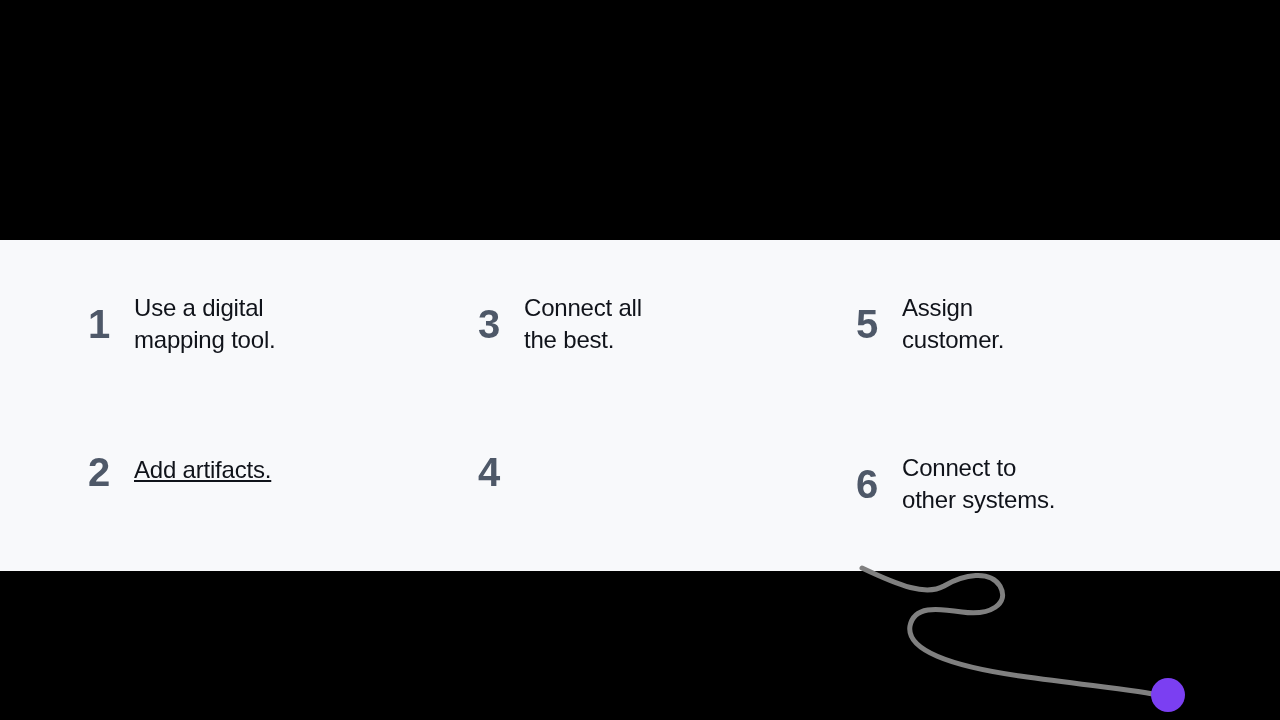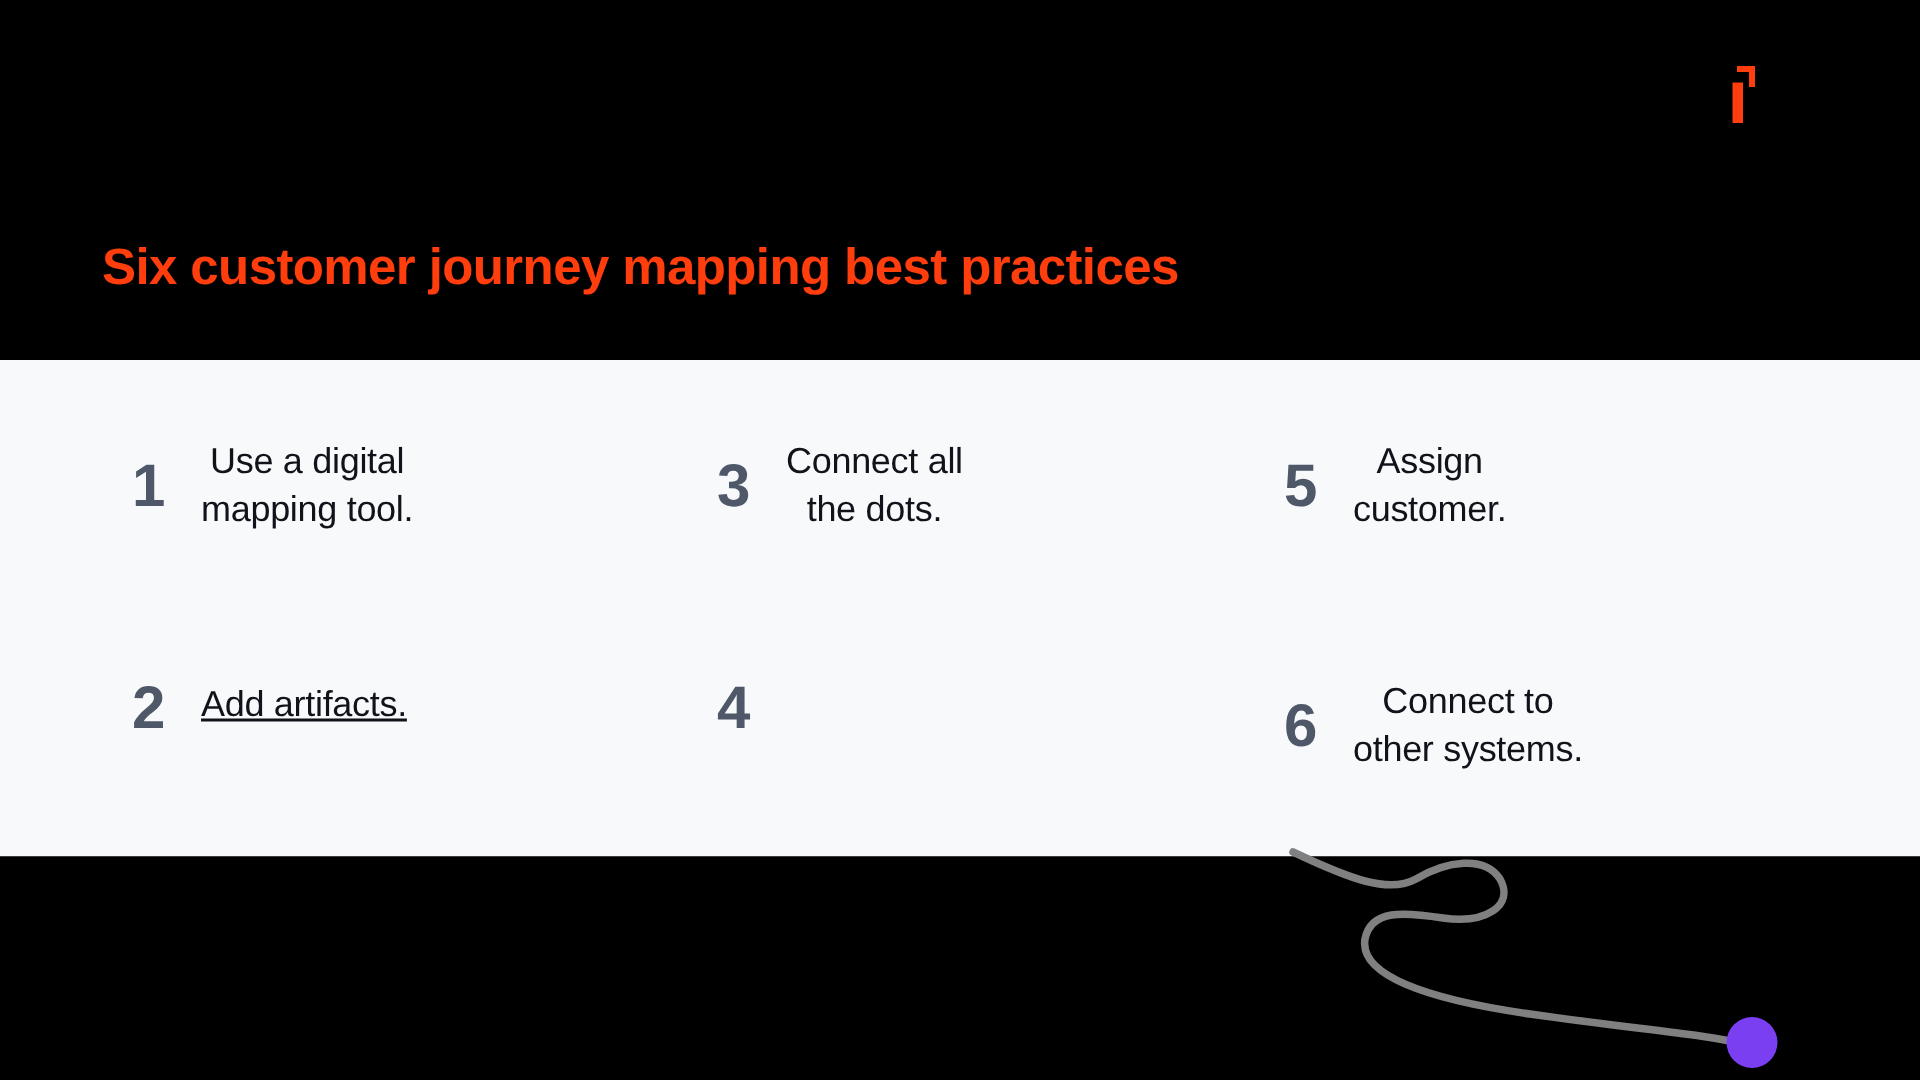--- a/index.html
+++ b/index.html
@@ -99,16 +99,6 @@
 
 <div class="slide">
 
-  <div class="top-band">
-
-    <svg class="logo" viewBox="0 0 34 46" aria-hidden="true">
-
-      <path d="M8 2 L20 2 L20 16 L16 16 L16 6 L8 6 Z" fill="#ff3d0d"></path>
-      <path d="M5 13 L12 13 L12 40 L5 40 Z" fill="#ff3d0d"></path>
-    </svg>
-
-    <div class="slide-title">Six customer journey mapping best practices</div>
-  </div>
 
   <div class="panel">
     <div class="grid">

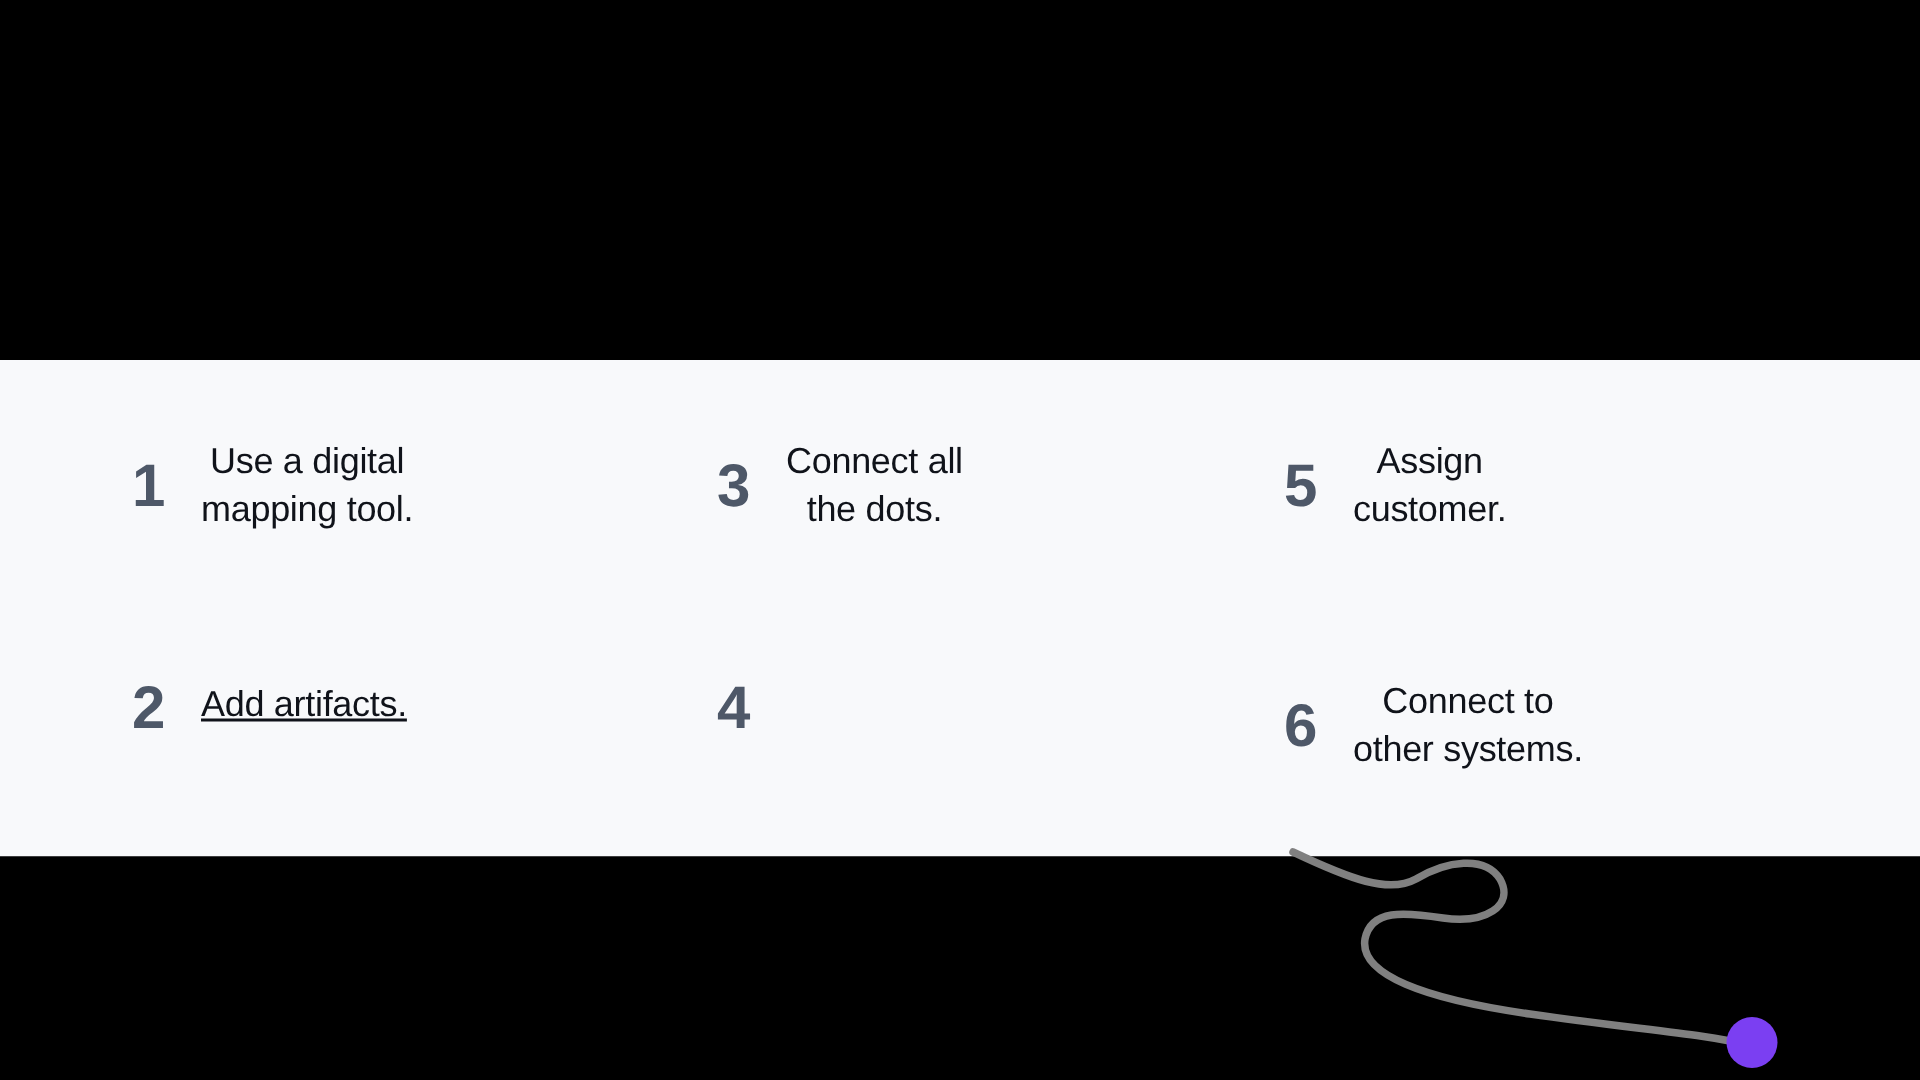--- a/index.html
+++ b/index.html
@@ -66,7 +66,6 @@
     line-height:1.33;
     letter-spacing:-0.2px;
     white-space:pre-line;
-    text-align:center;
   }
 
   

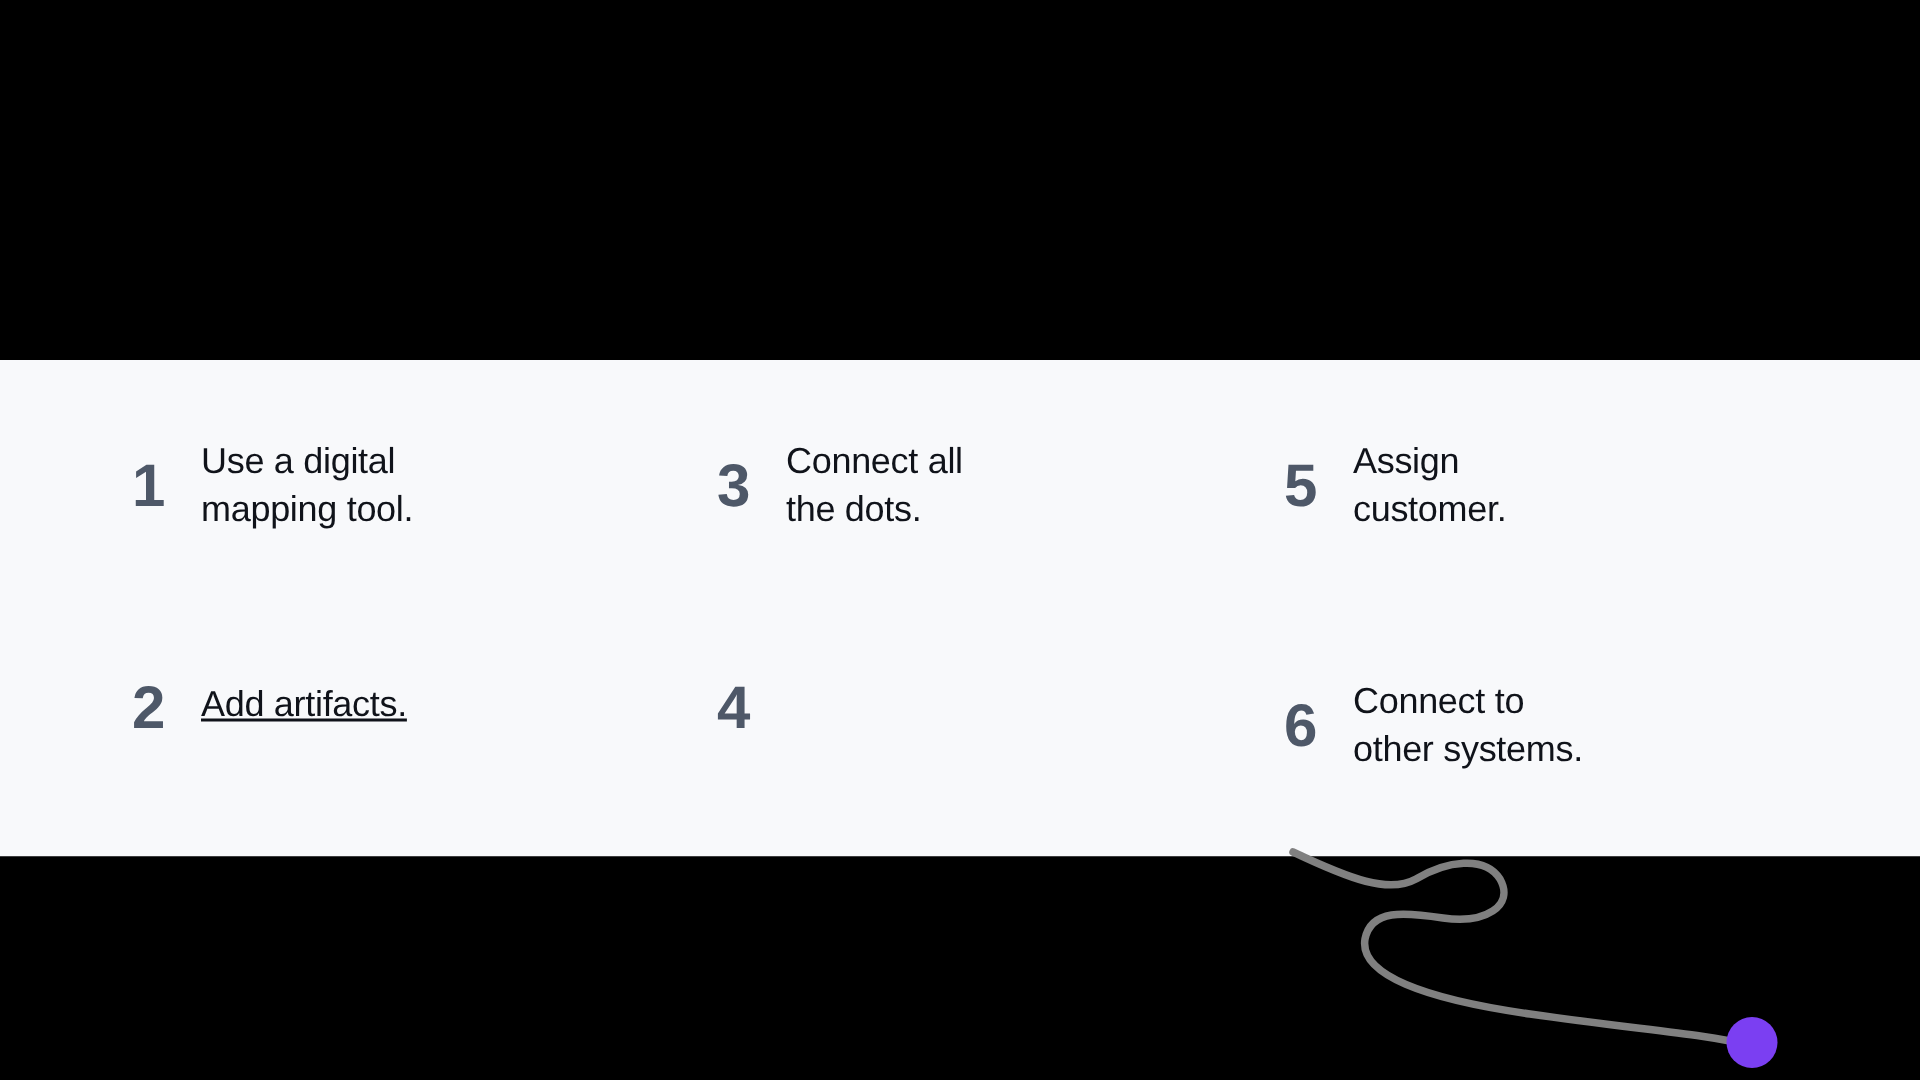--- a/index.html
+++ b/index.html
@@ -116,7 +116,7 @@
       <div class="item c2 r1">
         <span class="num">3</span>
         <span class="txt">Connect all
-the dots.</span>
+the best.</span>
       </div>
 
       <div class="item c2 r2">

